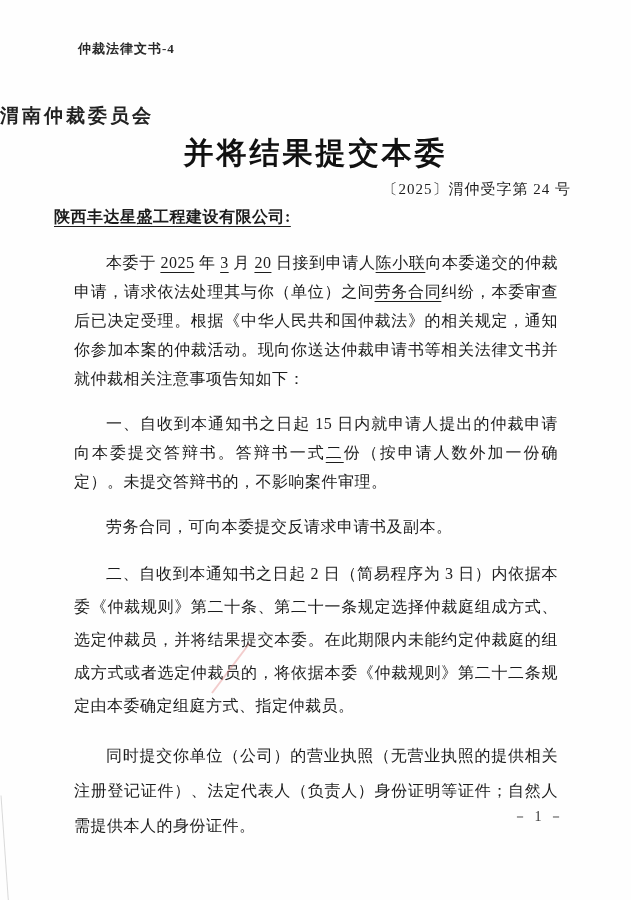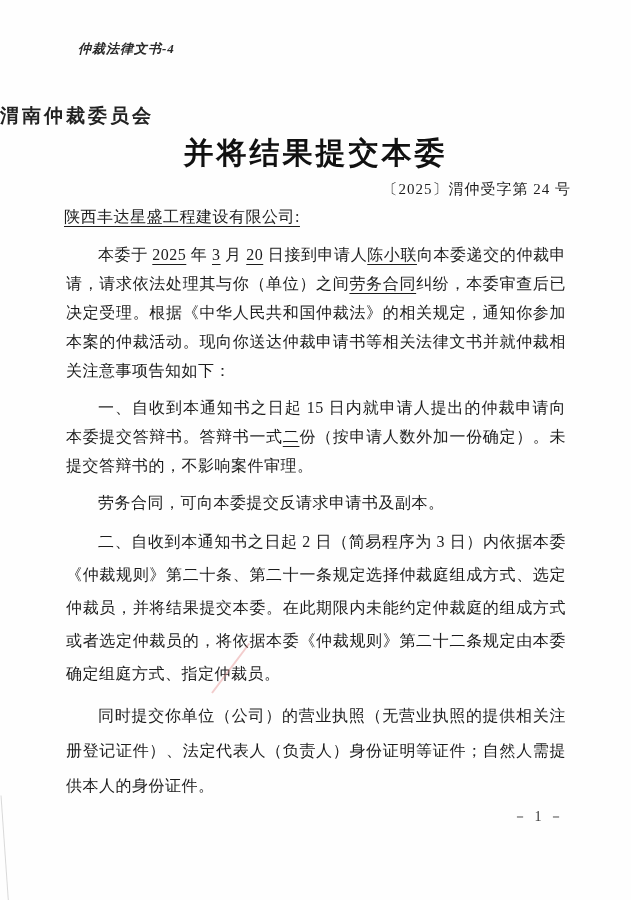--- a/index.html
+++ b/index.html
@@ -21,7 +21,6 @@
     left: 78px;
     top: 40px;
     font-size: 13px;
-    font-style: italic;
     font-weight: bold;
     letter-spacing: 1px;
     color: #2a2a2a;

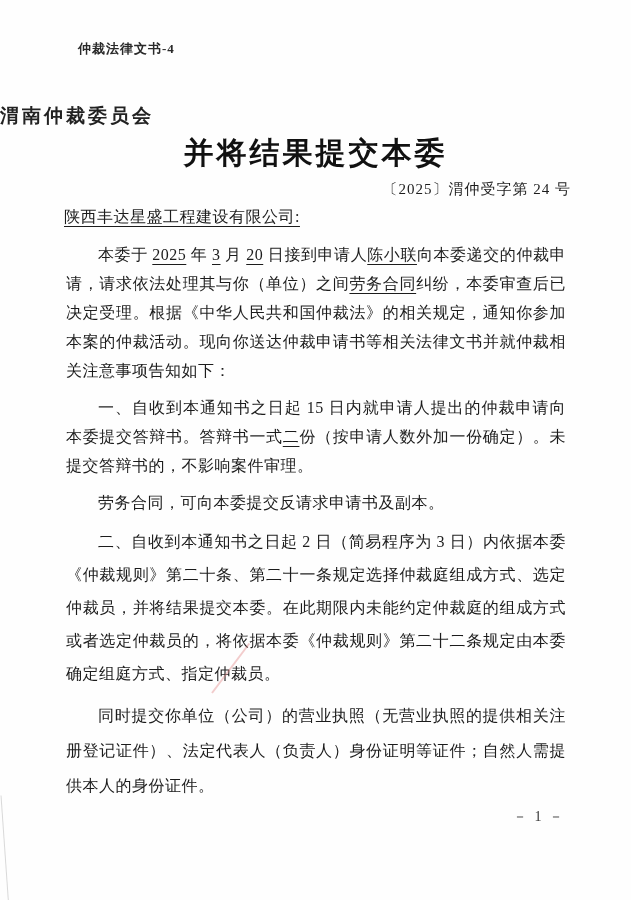--- a/index.html
+++ b/index.html
@@ -55,10 +55,10 @@
   }
   .addressee {
     position: absolute;
-    left: 64px;
+    left: 54px;
     top: 207px;
     font-size: 16px;
-    font-weight: normal;
+    font-weight: bold;
     letter-spacing: 0.5px;
   }
   .addressee .u {

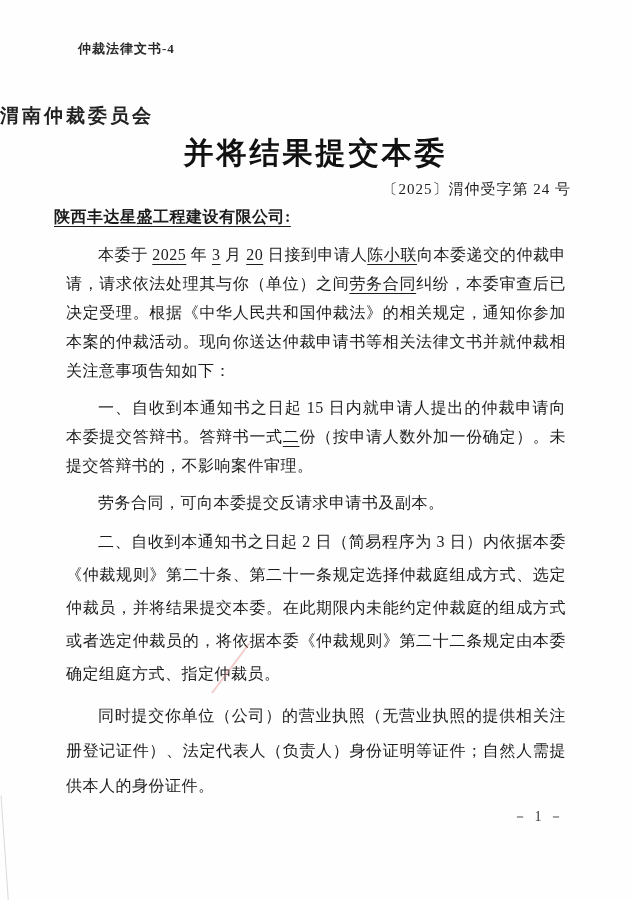--- a/index.html
+++ b/index.html
@@ -75,7 +75,7 @@
     letter-spacing: 0.5px;
   }
   .body-text p {
-    margin: 8px;
+    margin: 16px;
     text-indent: 2em;
   }
   .body-text p:nth-child(-n+3) { line-height: 29px; }

